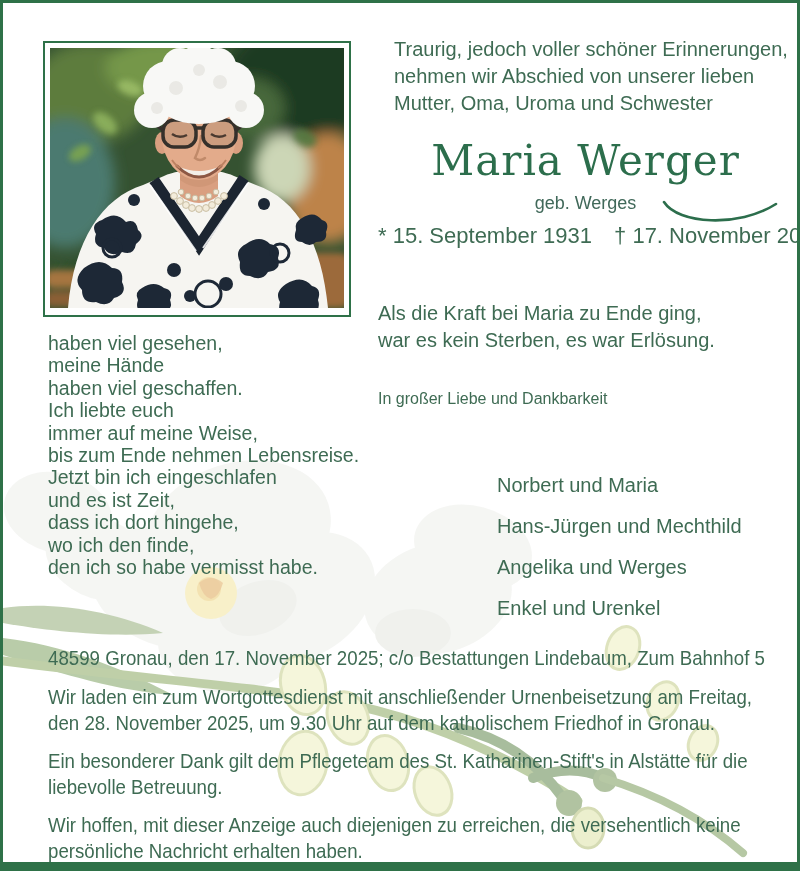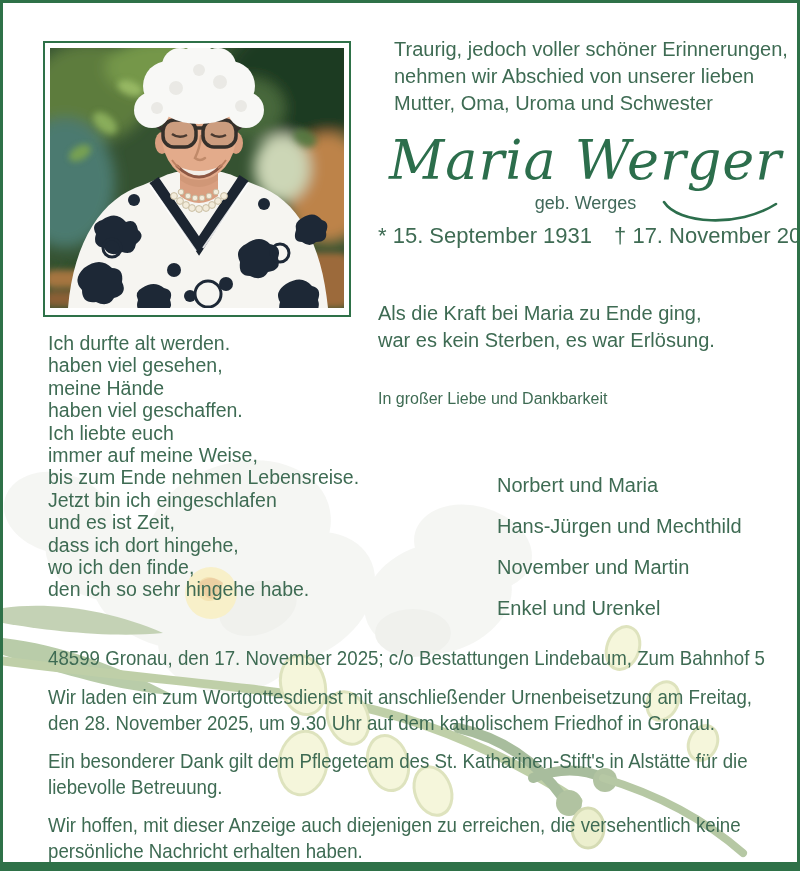--- a/index.html
+++ b/index.html
@@ -29,8 +29,8 @@
   
   .name-block{left:375px;top:127px;width:415px;text-align:center;}
   .deceased-name{
-    font-family:"DejaVu Serif", serif;font-style:italic;
-    font-size:54px;line-height:62px;color:#2c6e4c;letter-spacing:1px;white-space:nowrap;
+    font-family:"DejaVu Serif", serif;
+    font-size:42px;line-height:62px;color:#2c6e4c;letter-spacing:1px;white-space:nowrap;
   }
   .maiden{font-size:18px;line-height:20px;margin-top:1px;color:#41695a;}
   .flourish{position:absolute;left:282px;top:70px;}

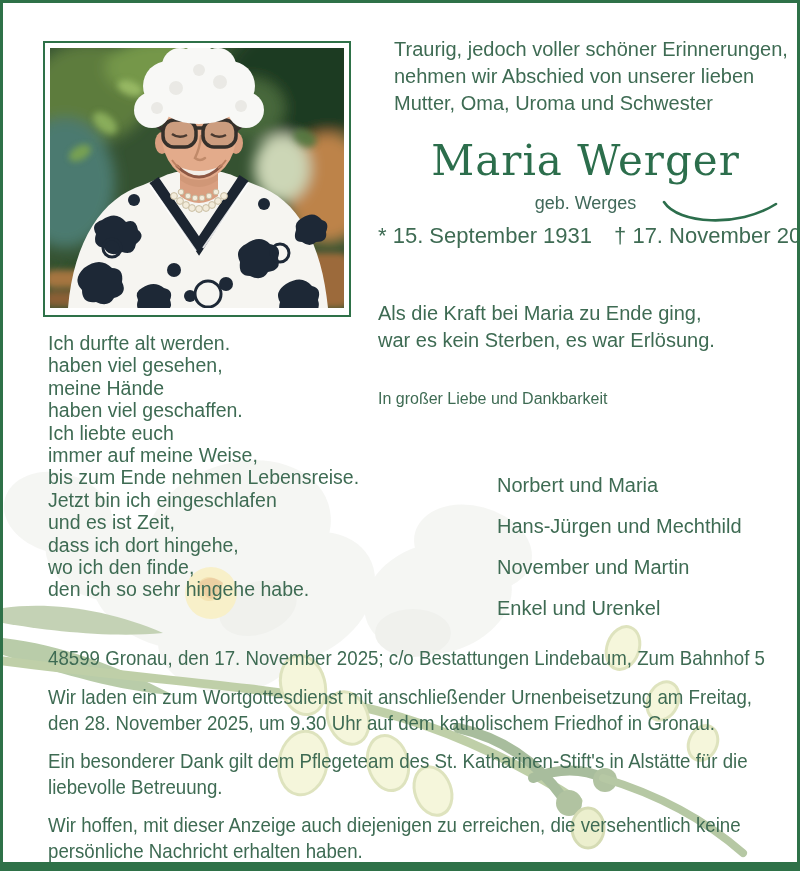--- a/index.html
+++ b/index.html
@@ -239,7 +239,6 @@
   </div>
 
   <div class="layer poem">
-    <div>Ich durfte alt werden.</div>
     <div>haben viel gesehen,</div>
     <div>meine Hände</div>
     <div>haben viel geschaffen.</div>

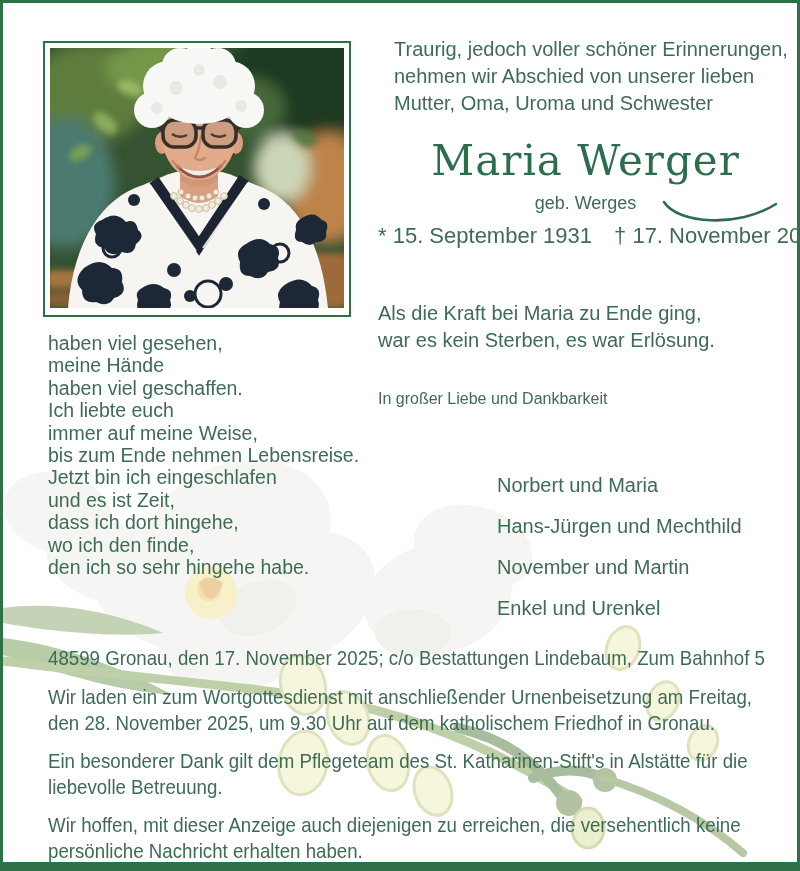--- a/index.html
+++ b/index.html
@@ -249,7 +249,7 @@
     <div>und es ist Zeit,</div>
     <div>dass ich dort hingehe,</div>
     <div>wo ich den finde,</div>
-    <div>den ich so sehr hingehe habe.</div>
+    <div>den ich so habe vermisst habe.</div>
   </div>
 
   <div class="layer consolation">

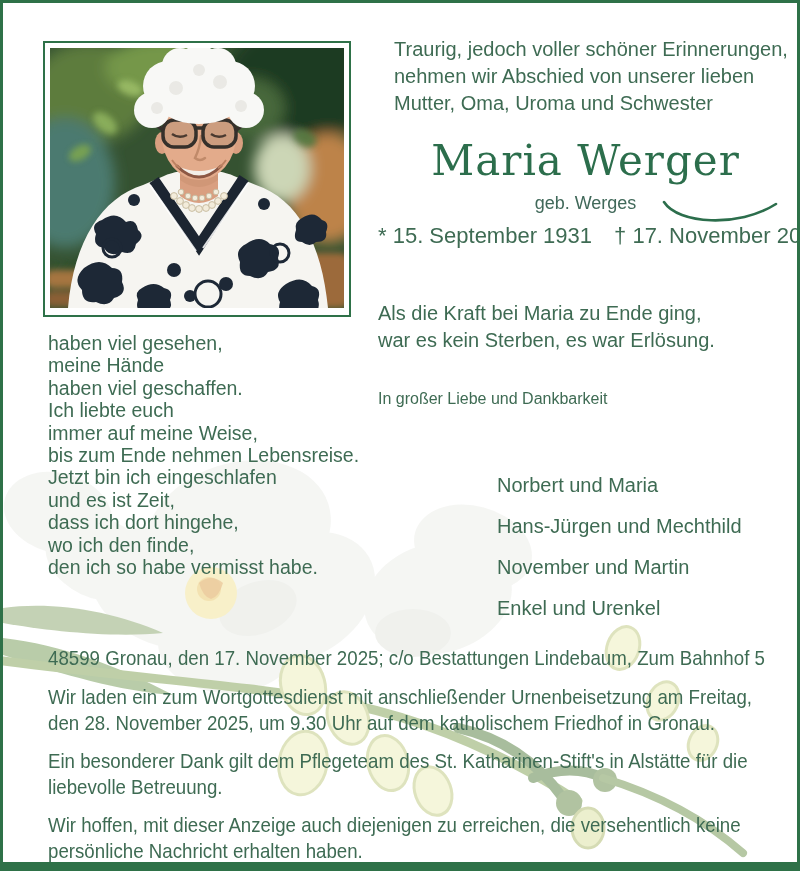--- a/index.html
+++ b/index.html
@@ -262,7 +262,7 @@
   <div class="layer mourners">
     <div>Norbert und Maria</div>
     <div>Hans-Jürgen und Mechthild</div>
-    <div>November und Martin</div>
+    <div>Angelika und Werges</div>
     <div>Enkel und Urenkel</div>
   </div>
 

